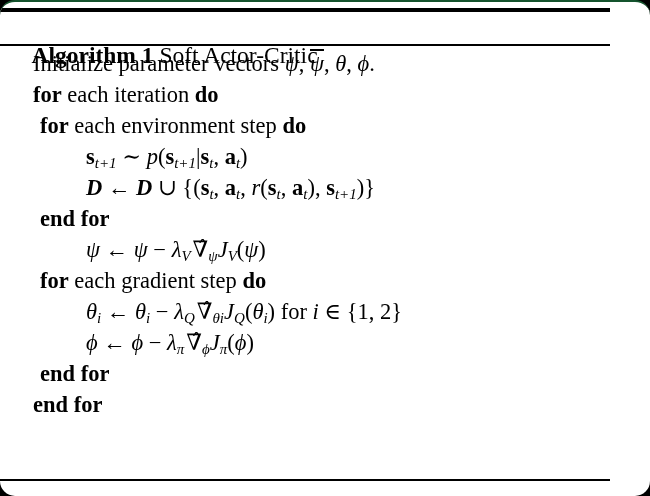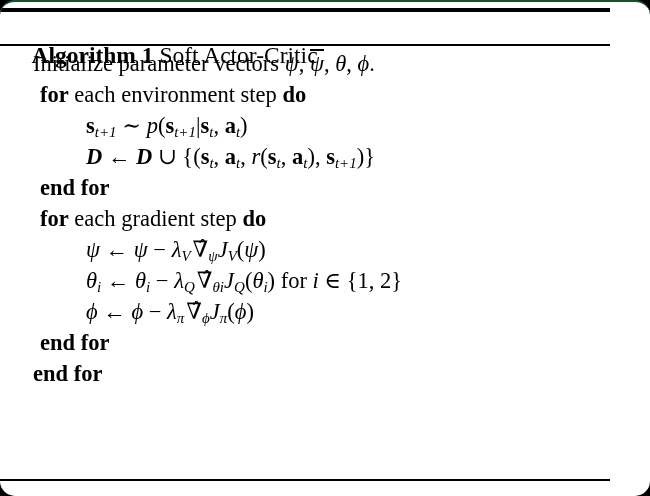--- a/index.html
+++ b/index.html
@@ -59,6 +59,7 @@
   <div class="rule rule-mid"></div>
   <div class="lines">
       <div class="line indent-0"><span class="rm">Initialize parameter vectors </span><span class="it">ψ</span><span class="rm">, </span><span class="it bar">ψ</span><span class="rm">, </span><span class="it">θ</span><span class="rm">, </span><span class="it">ϕ</span><span class="rm">.</span></div>
+      <div class="line indent-0"><span class="kw">for</span><span class="rm"> each iteration </span><span class="kw">do</span></div>
       <div class="line indent-1"><span class="kw">for</span><span class="rm"> each environment step </span><span class="kw">do</span></div>
       <div class="line indent-2"><span class="bf">s</span><span class="sub it">t+1</span><span class="rm"> ∼ </span><span class="it">p</span><span class="rm">(</span><span class="bf">s</span><span class="sub it">t+1</span><span class="rm">|</span><span class="bf">s</span><span class="sub it">t</span><span class="rm">, </span><span class="bf">a</span><span class="sub it">t</span><span class="rm">)</span></div>
       <div class="line indent-2"><span class="cal">D</span><span class="rm"> ← </span><span class="cal">D</span><span class="rm"> ∪ {(</span><span class="bf">s</span><span class="sub it">t</span><span class="rm">, </span><span class="bf">a</span><span class="sub it">t</span><span class="rm">, </span><span class="it">r</span><span class="rm">(</span><span class="bf">s</span><span class="sub it">t</span><span class="rm">, </span><span class="bf">a</span><span class="sub it">t</span><span class="rm">)</span><span class="rm">, </span><span class="bf">s</span><span class="sub it">t+1</span><span class="rm">)}</span></div>

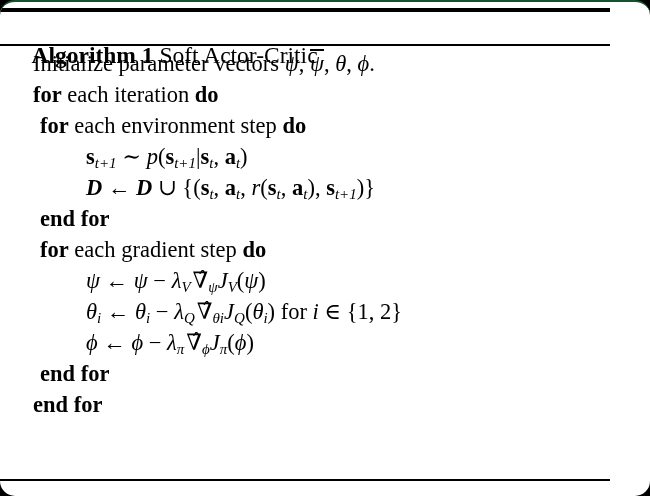--- a/index.html
+++ b/index.html
@@ -64,8 +64,8 @@
       <div class="line indent-2"><span class="bf">s</span><span class="sub it">t+1</span><span class="rm"> ∼ </span><span class="it">p</span><span class="rm">(</span><span class="bf">s</span><span class="sub it">t+1</span><span class="rm">|</span><span class="bf">s</span><span class="sub it">t</span><span class="rm">, </span><span class="bf">a</span><span class="sub it">t</span><span class="rm">)</span></div>
       <div class="line indent-2"><span class="cal">D</span><span class="rm"> ← </span><span class="cal">D</span><span class="rm"> ∪ {(</span><span class="bf">s</span><span class="sub it">t</span><span class="rm">, </span><span class="bf">a</span><span class="sub it">t</span><span class="rm">, </span><span class="it">r</span><span class="rm">(</span><span class="bf">s</span><span class="sub it">t</span><span class="rm">, </span><span class="bf">a</span><span class="sub it">t</span><span class="rm">)</span><span class="rm">, </span><span class="bf">s</span><span class="sub it">t+1</span><span class="rm">)}</span></div>
       <div class="line indent-1"><span class="kw">end for</span></div>
+      <div class="line indent-2"><span class="it">ψ</span><span class="rm"> ← </span><span class="it">ψ</span><span class="rm"> − </span><span class="it">λ</span><span class="sub it">V</span><span class="rm nab">∇̂</span><span class="sub it">ψ</span><span class="it">J</span><span class="sub it">V</span><span class="rm">(</span><span class="it">ψ</span><span class="rm">)</span></div>
       <div class="line indent-1"><span class="kw">for</span><span class="rm"> each gradient step </span><span class="kw">do</span></div>
-      <div class="line indent-2"><span class="it">ψ</span><span class="rm"> ← </span><span class="it">ψ</span><span class="rm"> − </span><span class="it">λ</span><span class="sub it">V</span><span class="rm nab">∇̂</span><span class="sub it">ψ</span><span class="it">J</span><span class="sub it">V</span><span class="rm">(</span><span class="it">ψ</span><span class="rm">)</span></div>
       <div class="line indent-2"><span class="it">θ</span><span class="sub it">i</span><span class="rm"> ← </span><span class="it">θ</span><span class="sub it">i</span><span class="rm"> − </span><span class="it">λ</span><span class="sub it">Q</span><span class="rm nab">∇̂</span><span class="sub it">θi</span><span class="it">J</span><span class="sub it">Q</span><span class="rm">(</span><span class="it">θ</span><span class="sub it">i</span><span class="rm">)</span><span class="rm"> for </span><span class="it">i</span><span class="rm"> ∈ {1, 2}</span></div>
       <div class="line indent-2"><span class="it">ϕ</span><span class="rm"> ← </span><span class="it">ϕ</span><span class="rm"> − </span><span class="it">λ</span><span class="sub it">π</span><span class="rm nab">∇̂</span><span class="sub it">ϕ</span><span class="it">J</span><span class="sub it">π</span><span class="rm">(</span><span class="it">ϕ</span><span class="rm">)</span></div>
       <div class="line indent-1"><span class="kw">end for</span></div>

